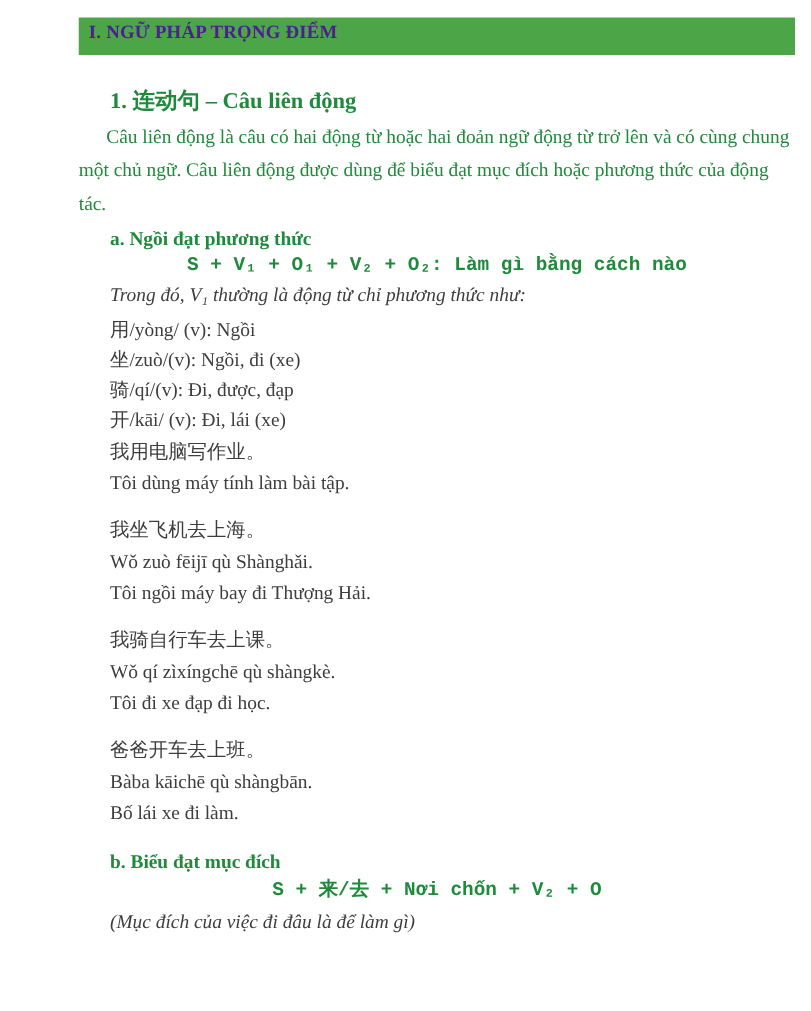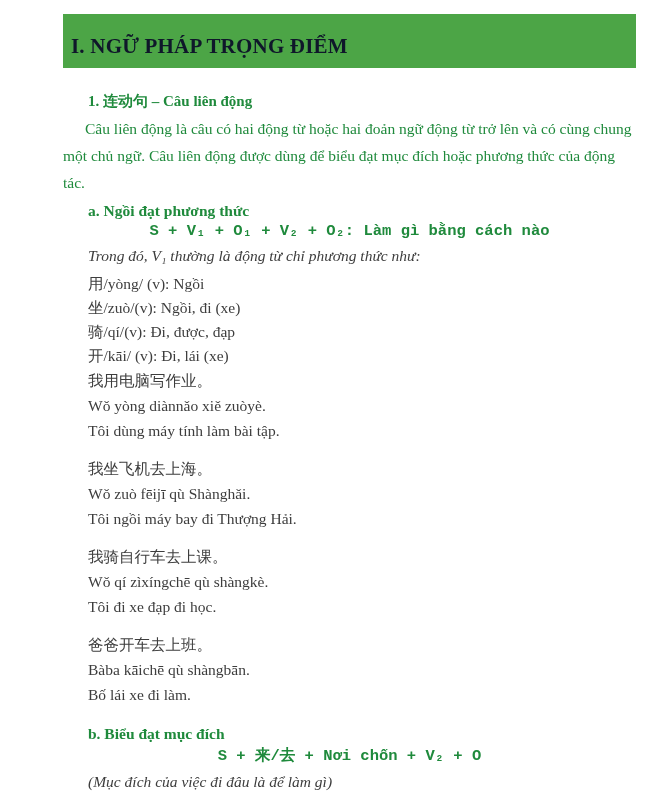--- a/index.html
+++ b/index.html
@@ -18,10 +18,10 @@
   .header-bar{
     margin:14px 13px 0 63px;
     background:var(--header_bg);
-    color:#0f172a;
+    color:#4c1d95;
     font-weight:bold;
-    font-size:21px;
-    padding:20px 10px 9px 8px;
+    font-size:15px;
+    padding:4px 10px 9px 8px;
     letter-spacing:.2px;
   }
   .content{

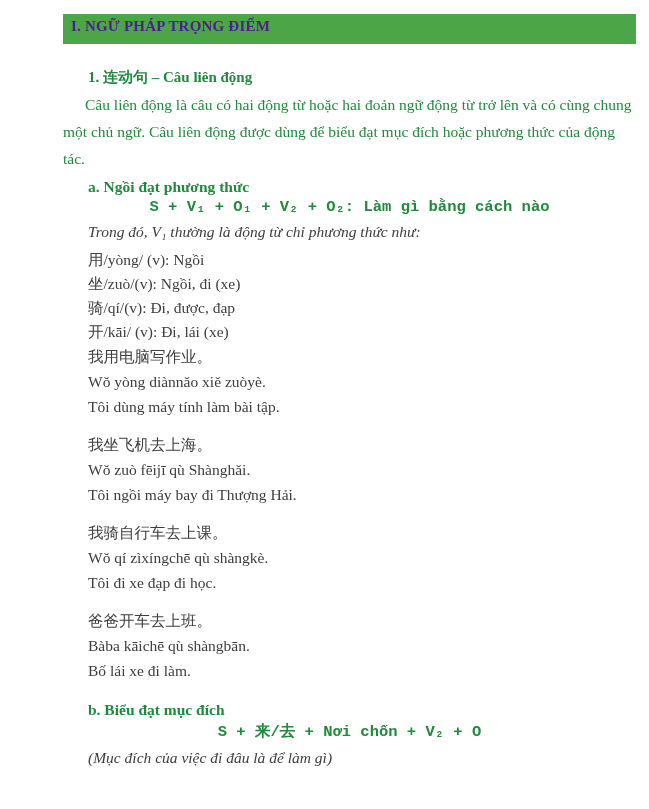--- a/index.html
+++ b/index.html
@@ -29,7 +29,7 @@
   }
   .sec-title{
     color:var(--green);
-    font-size:15px;
+    font-size:18px;
     font-weight:bold;
     margin:24px 0 4px 0;
     padding-left:25px;

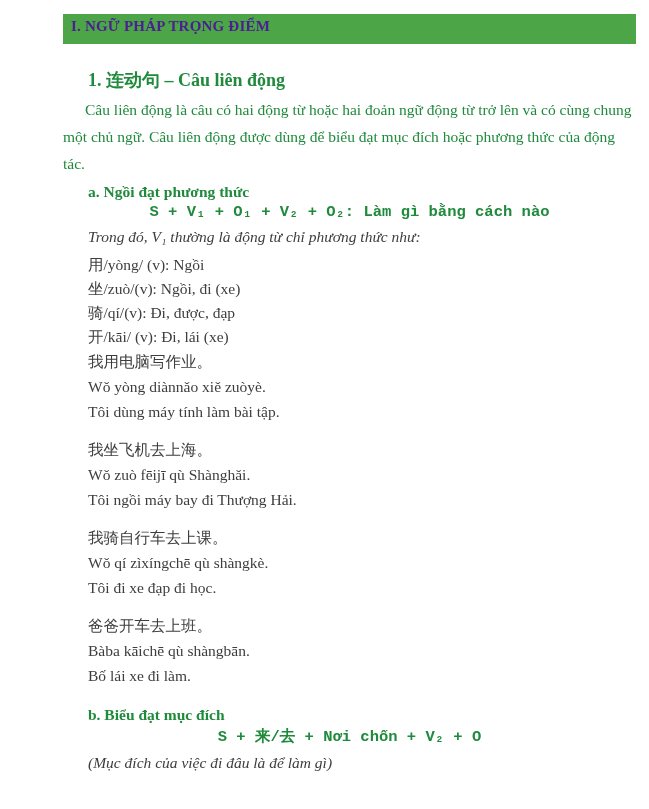--- a/index.html
+++ b/index.html
@@ -112,7 +112,6 @@
 
     <div class="example-group">
       <p>我用电脑写作业。</p>
-      <p>Wǒ yòng diànnǎo xiě zuòyè.</p>
       <p>Tôi dùng máy tính làm bài tập.</p>
     </div>
 

